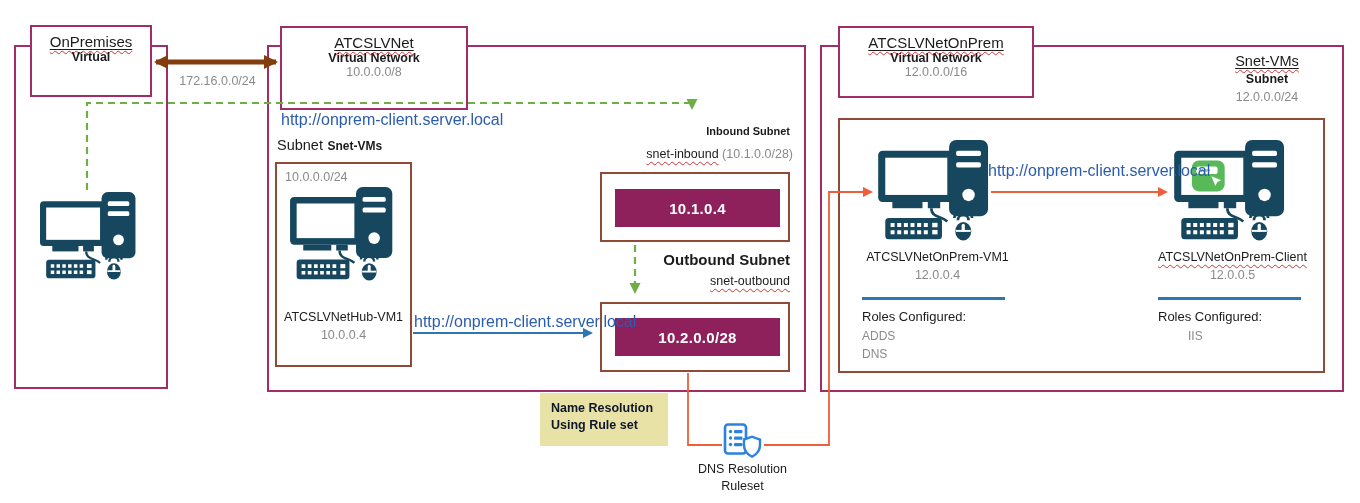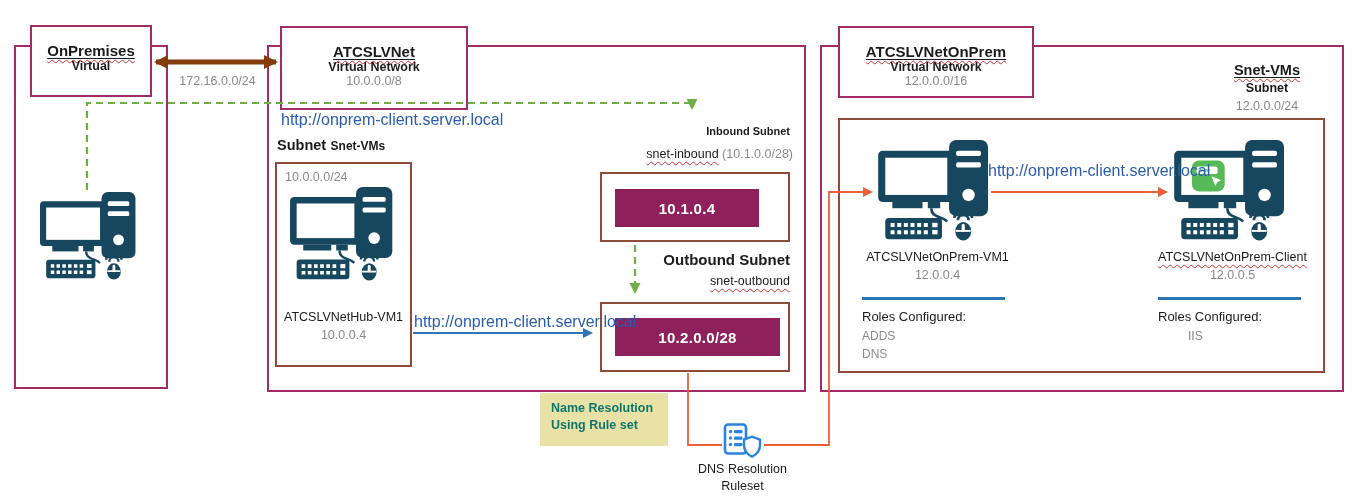--- a/index.html
+++ b/index.html
@@ -11,7 +11,7 @@
   .sub-box{border:2px solid #8F4A38;background:#fff;z-index:2;box-sizing:border-box;}
   .fill-rect{background:#8E205C;z-index:3;color:#fff;font-size:15px;font-weight:700;
              display:flex;align-items:center;justify-content:center;letter-spacing:.3px;}
-  .t-title{font-size:15px;font-weight:700;margin-top:9px;}
+  .t-title{font-size:15px;font-weight:400;}
   .t-sub{font-size:12.5px;font-weight:600;}
   .t-gray{color:#8A8A8A;font-weight:400;}
   .t-small{font-size:12.5px;}

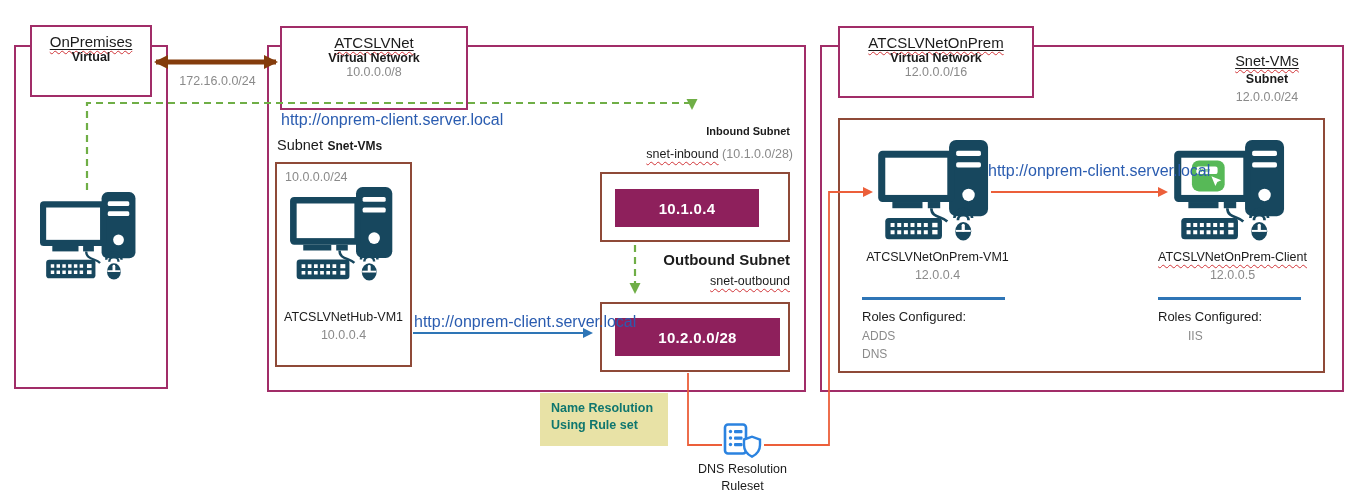--- a/index.html
+++ b/index.html
@@ -129,7 +129,7 @@
     <span class="t-gray">(10.1.0.0/28)</span>
   </div>
   <div class="abs sub-box" style="left:600px;top:172px;width:190px;height:70px;"></div>
-  <div class="abs fill-rect" style="left:615px;top:189px;width:144px;height:38px;">10.1.0.4</div>
+  <div class="abs fill-rect" style="left:615px;top:189px;width:165px;height:38px;">10.1.0.4</div>
 
   <div class="abs right z5" style="left:600px;top:251px;width:190px;font-size:15px;font-weight:600;">Outbound Subnet</div>
   <div class="abs right z5 t-small" style="left:600px;top:274px;width:190px;">

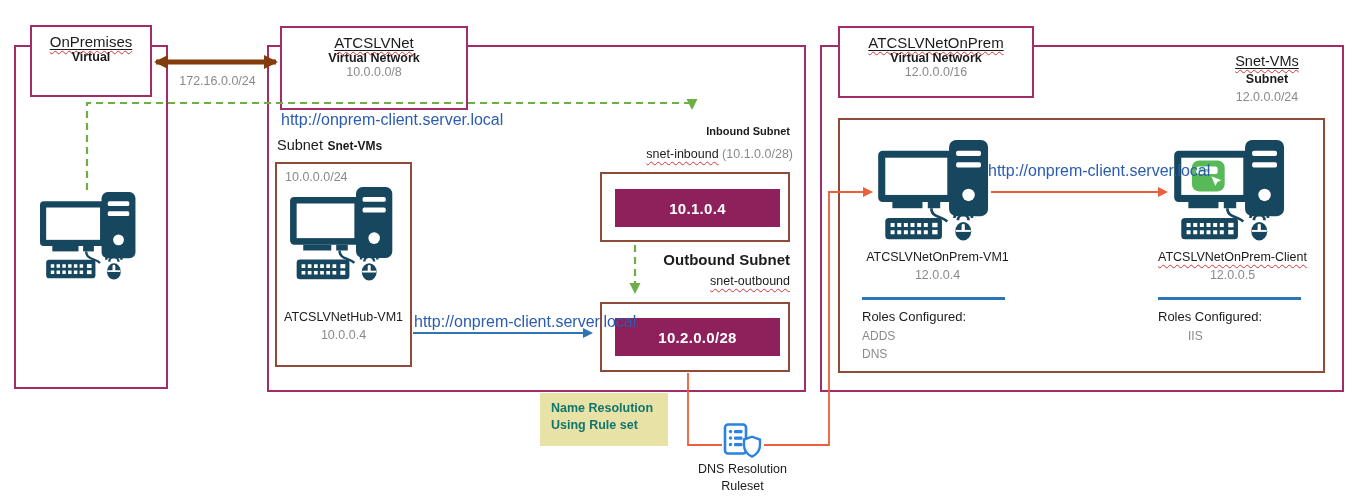--- a/index.html
+++ b/index.html
@@ -20,7 +20,7 @@
   .sq{text-decoration:underline wavy #D13438 1px;text-underline-offset:3px;}
   .center{text-align:center;}
   .right{text-align:right;}
-  .note{background:#E8E2A6;z-index:3;font-size:12.5px;font-weight:600;color:#0f766e;
+  .note{background:#E8E2A6;z-index:3;font-size:12.5px;font-weight:600;color:#0f172a;
         padding:7px 0 0 11px;box-sizing:border-box;line-height:17px;}
   .divider{background:#2E75B6;height:3px;z-index:3;}
   .roles-title{font-size:13px;z-index:3;}

